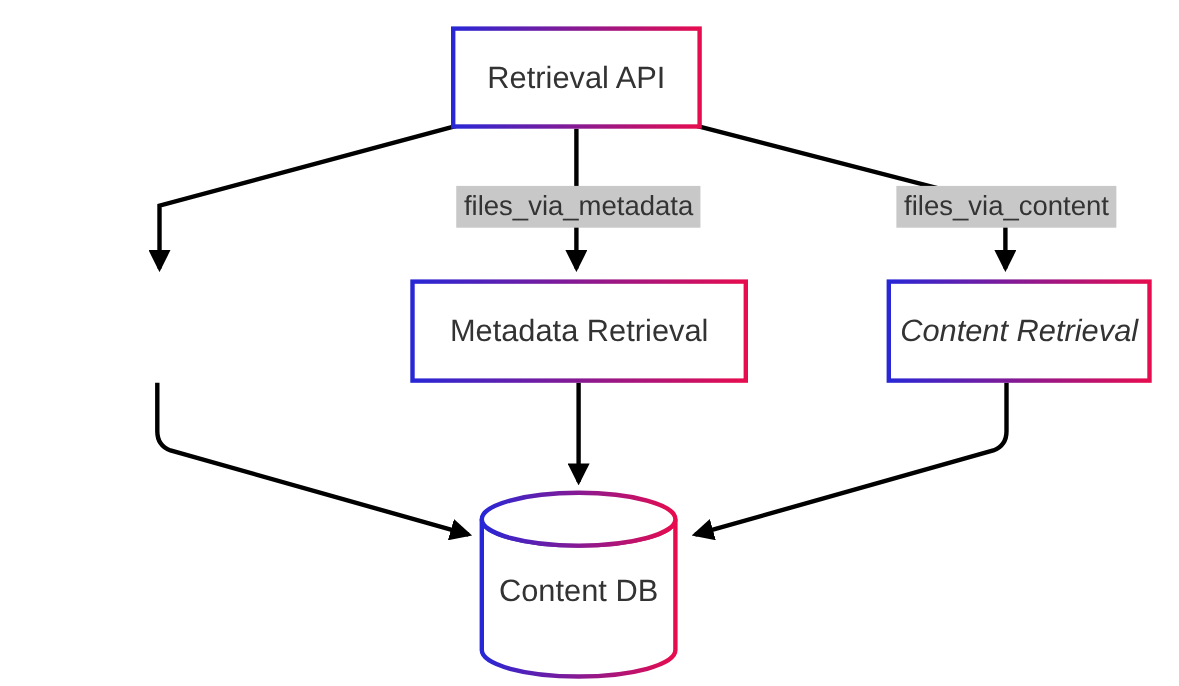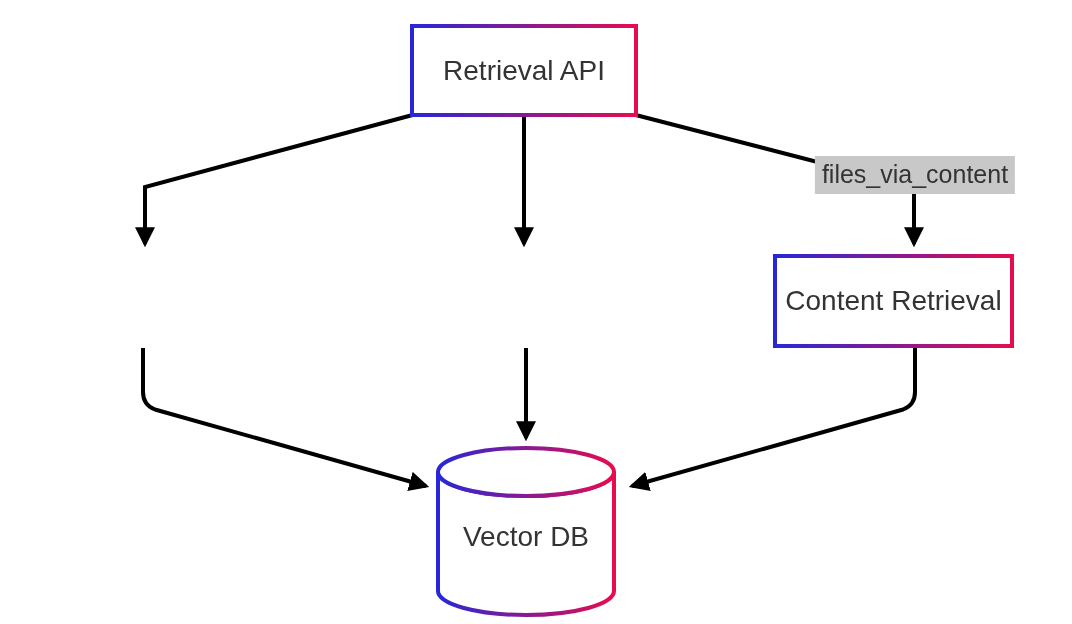--- a/index.html
+++ b/index.html
@@ -96,6 +96,7 @@
   </div>
 
 
+  <div class="elabel" id="label-files-via-metadata">files_via_metadata</div>
 
   <div class="elabel" id="label-files-via-content">files_via_content</div>
 

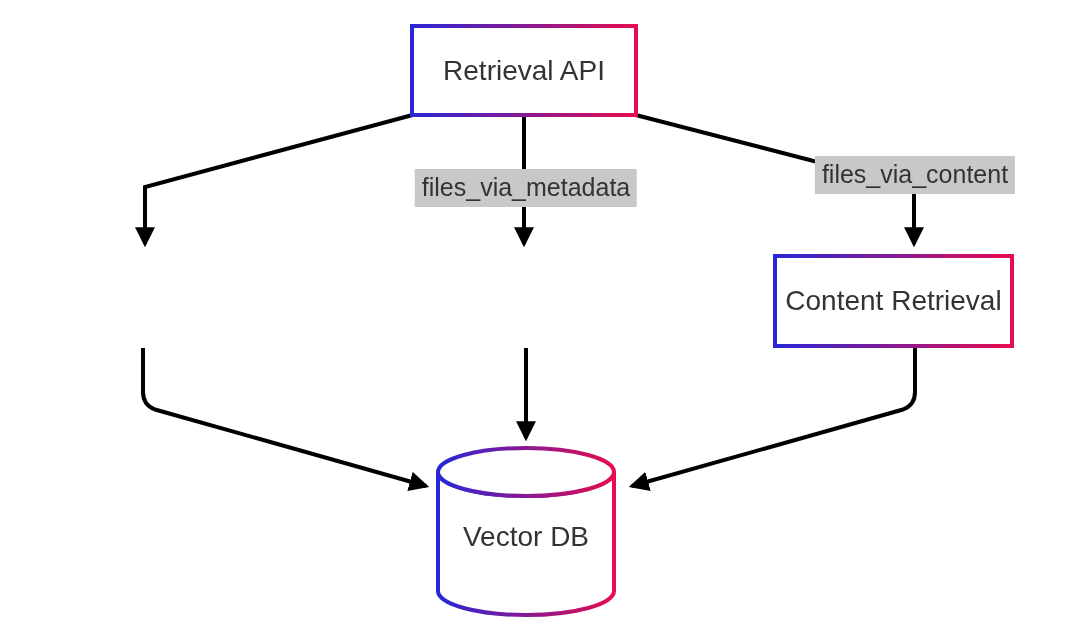--- a/index.html
+++ b/index.html
@@ -47,7 +47,7 @@
   #node-content-retrieval{left:773px;top:254px;width:241px;height:94px;}
   #label-chunks{left:147px;top:169px;}
   #label-files-via-metadata{left:526px;top:169px;}
-  #label-files-via-content{left:915px;top:156px;text-align:right;}
+  #label-files-via-content{left:915px;top:169px;text-align:right;}
   #vector-db-label{
     position:absolute;left:438px;top:508px;width:176px;height:58px;
     display:flex;align-items:center;justify-content:center;

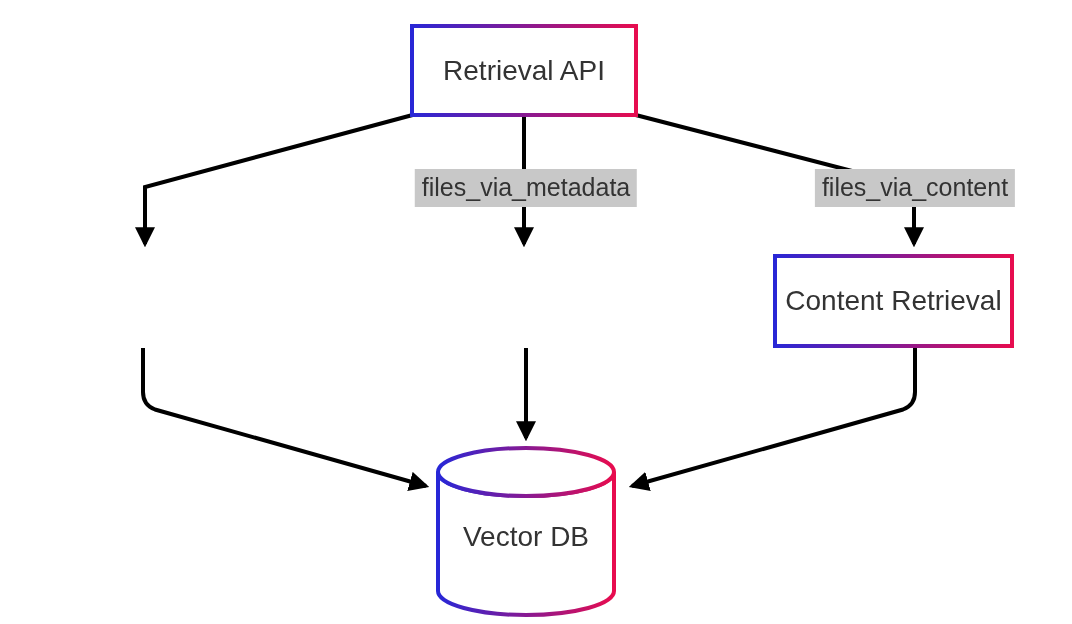--- a/index.html
+++ b/index.html
@@ -90,6 +90,9 @@
   </div>
 
 
+  <div class="gnode" id="node-metadata-retrieval">
+    <div class="gnode-inner">Metadata Retrieval</div>
+  </div>
 
   <div class="gnode" id="node-content-retrieval">
     <div class="gnode-inner">Content Retrieval</div>

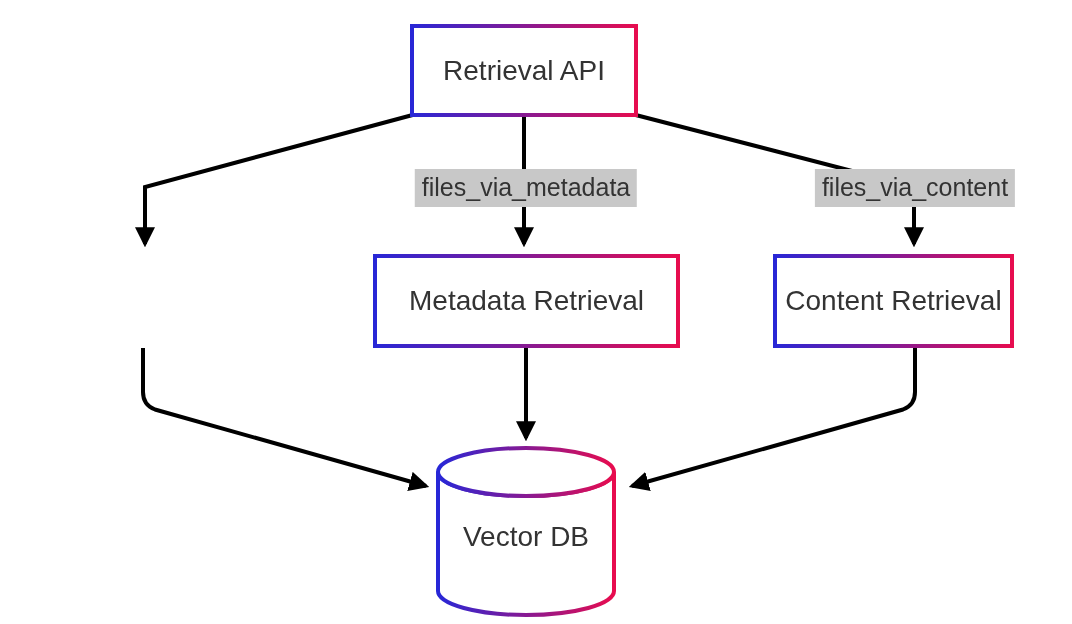--- a/index.html
+++ b/index.html
@@ -44,7 +44,7 @@
   #node-retrieval-api{left:410px;top:24px;width:228px;height:93px;}
   #node-chunk-retrieval{left:10px;top:254px;width:267px;height:94px;}
   #node-metadata-retrieval{left:373px;top:254px;width:307px;height:94px;}
-  #node-content-retrieval{left:773px;top:254px;width:241px;height:94px;}
+  #node-content-retrieval{left:806px;top:254px;width:241px;height:94px;font-style:italic;}
   #label-chunks{left:147px;top:169px;}
   #label-files-via-metadata{left:526px;top:169px;}
   #label-files-via-content{left:915px;top:169px;text-align:right;}

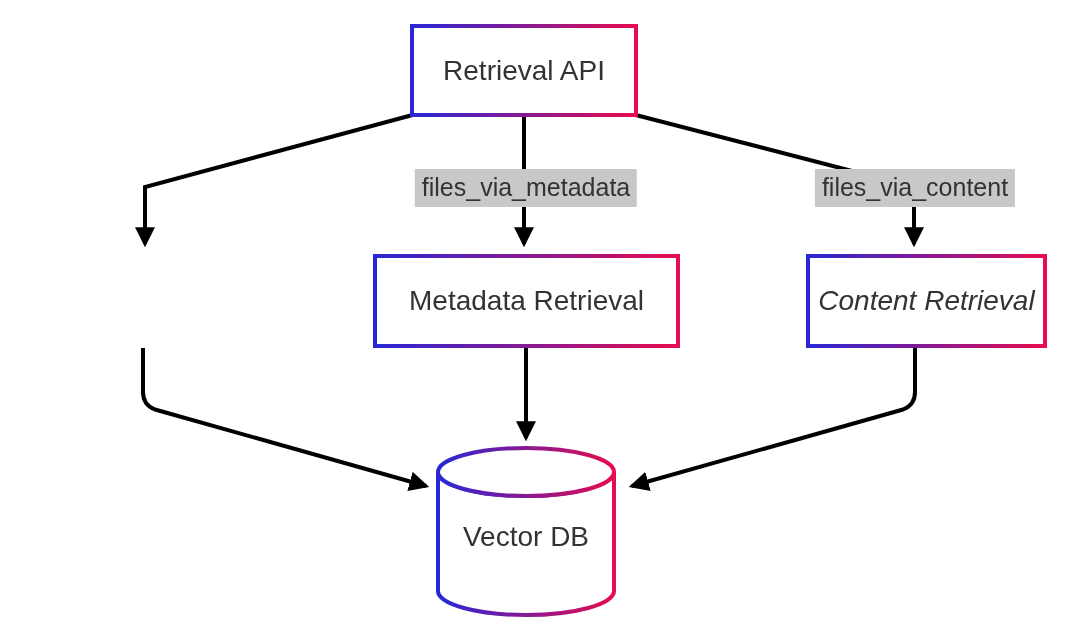--- a/index.html
+++ b/index.html
@@ -103,7 +103,7 @@
 
   <div class="elabel" id="label-files-via-content">files_via_content</div>
 
-  <div id="vector-db-label">Vector DB</div>
+  <div id="vector-db-label">Content DB</div>
 
 </div>
 

